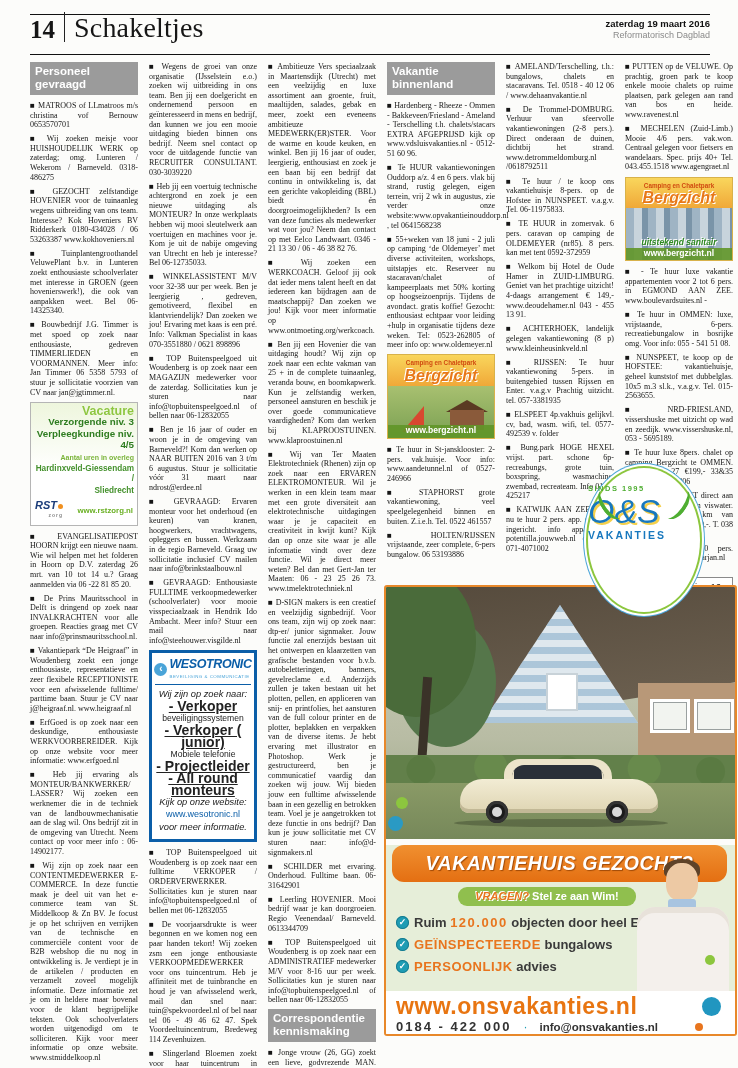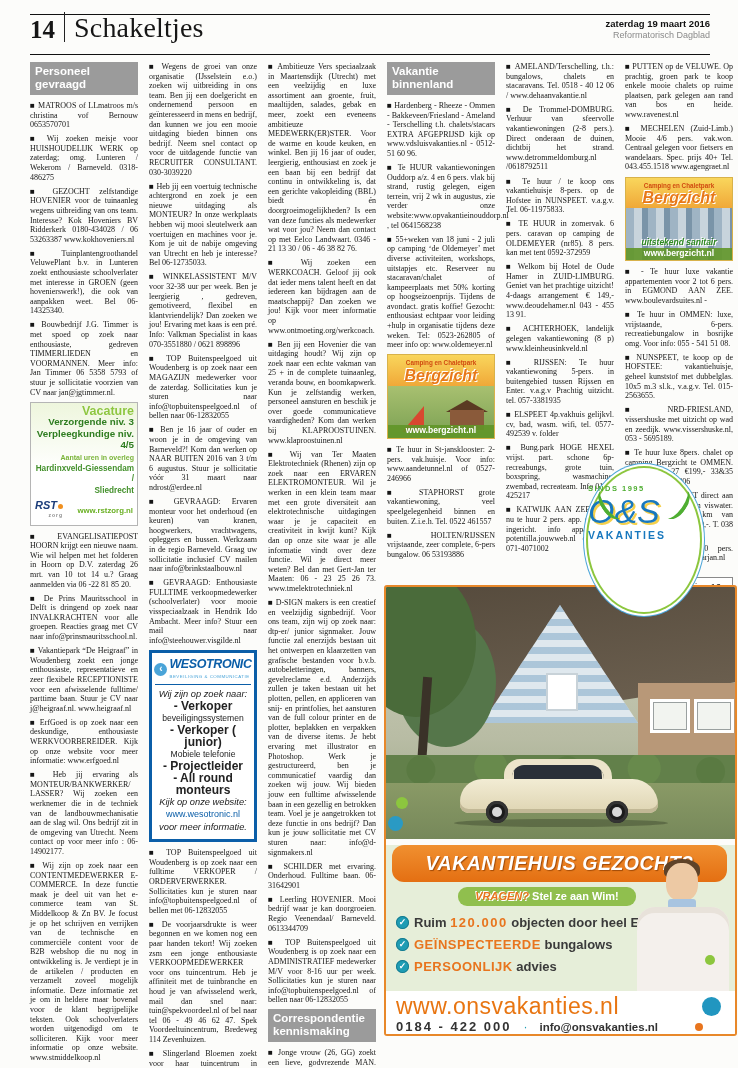--- a/index.html
+++ b/index.html
@@ -47,7 +47,7 @@
   .weso-tag{color:#4aa4d8;font-size:4.4px;letter-spacing:.5px;}
   .weso-line{font-size:8.6px;line-height:12px;color:#222;}
   .weso-it{font-style:italic;font-size:9.3px;}
-  .weso-b{font-weight:bold;font-size:12px;}
+  .weso-b{font-weight:bold;font-size:14px;text-decoration:underline;}
   .weso-url{color:#0b5ea8;font-weight:normal;font-size:9px;line-height:13px;}
 
   

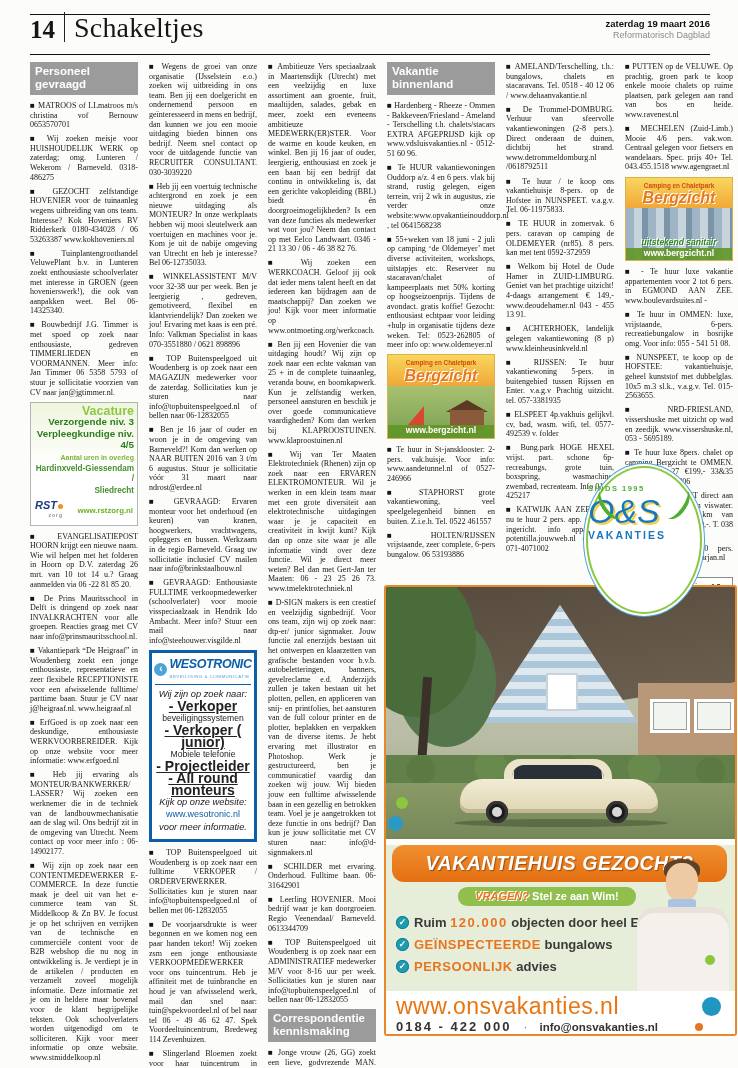--- a/index.html
+++ b/index.html
@@ -147,7 +147,7 @@
   .wim-dot{position:absolute;right:14px;top:92px;width:10px;height:10px;border-radius:50%;background:#8cc63e;}
 
   .strip{position:relative;height:49px;background:#fff;padding:3px 10px 0 10px;box-sizing:border-box;}
-  .strip-url{color:#e87511;font-weight:normal;font-size:23px;line-height:24px;letter-spacing:.5px;}
+  .strip-url{color:#e87511;font-weight:bold;font-size:23px;line-height:24px;letter-spacing:.5px;}
   .strip-line2{display:flex;align-items:center;margin-top:1px;}
   .strip-phone{color:#333;font-weight:bold;font-size:13px;letter-spacing:2px;}
   .strip-sep{color:#1e9cb4;font-size:12px;margin:0 12px;}

